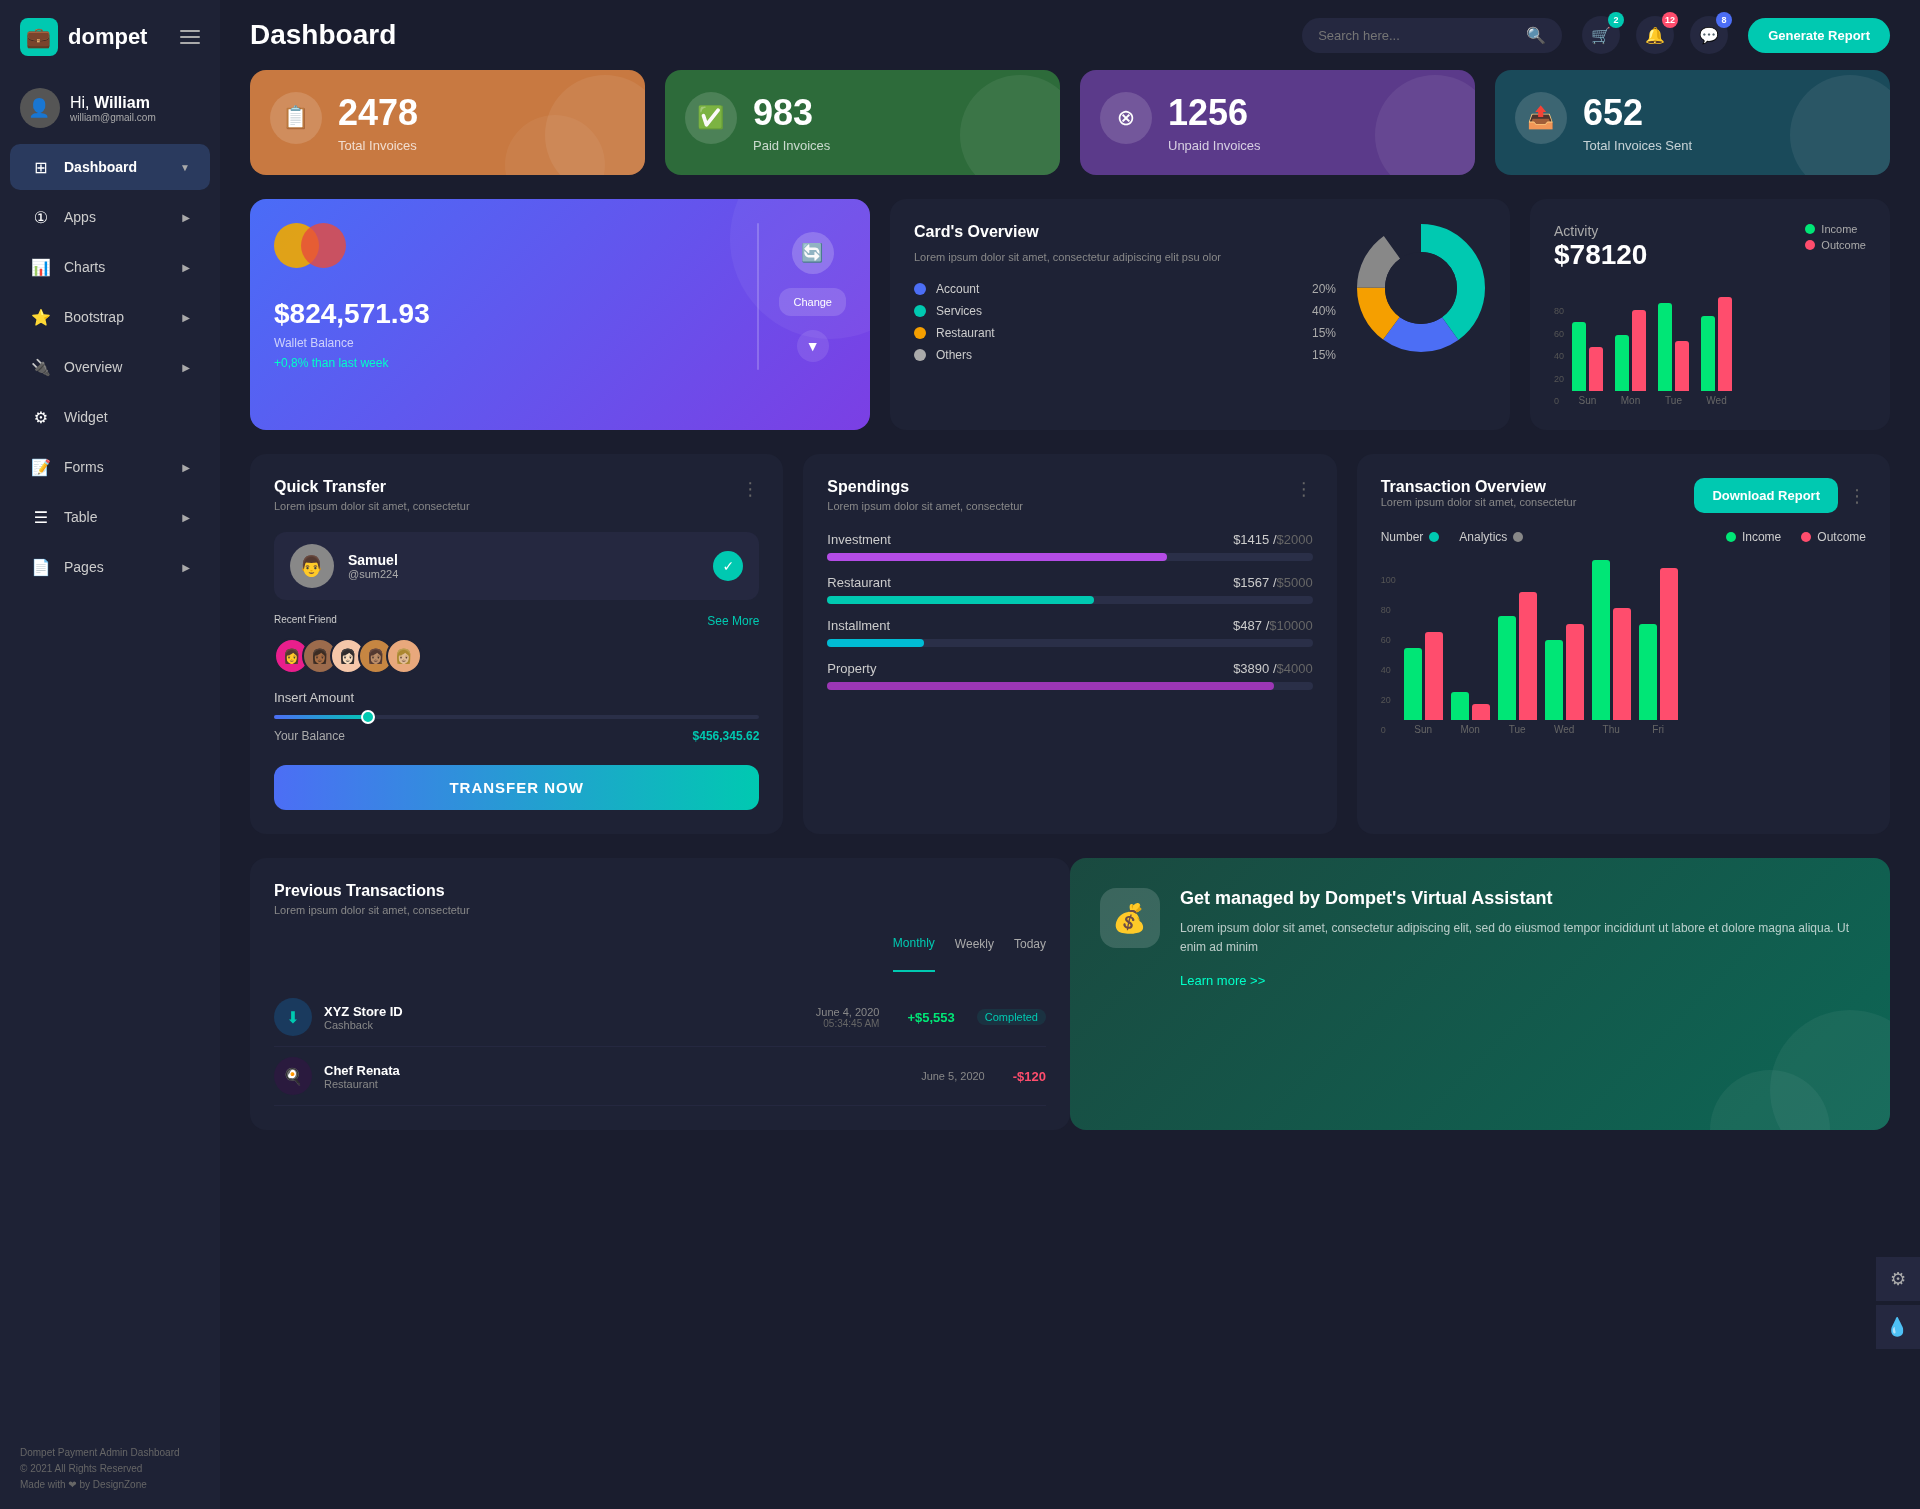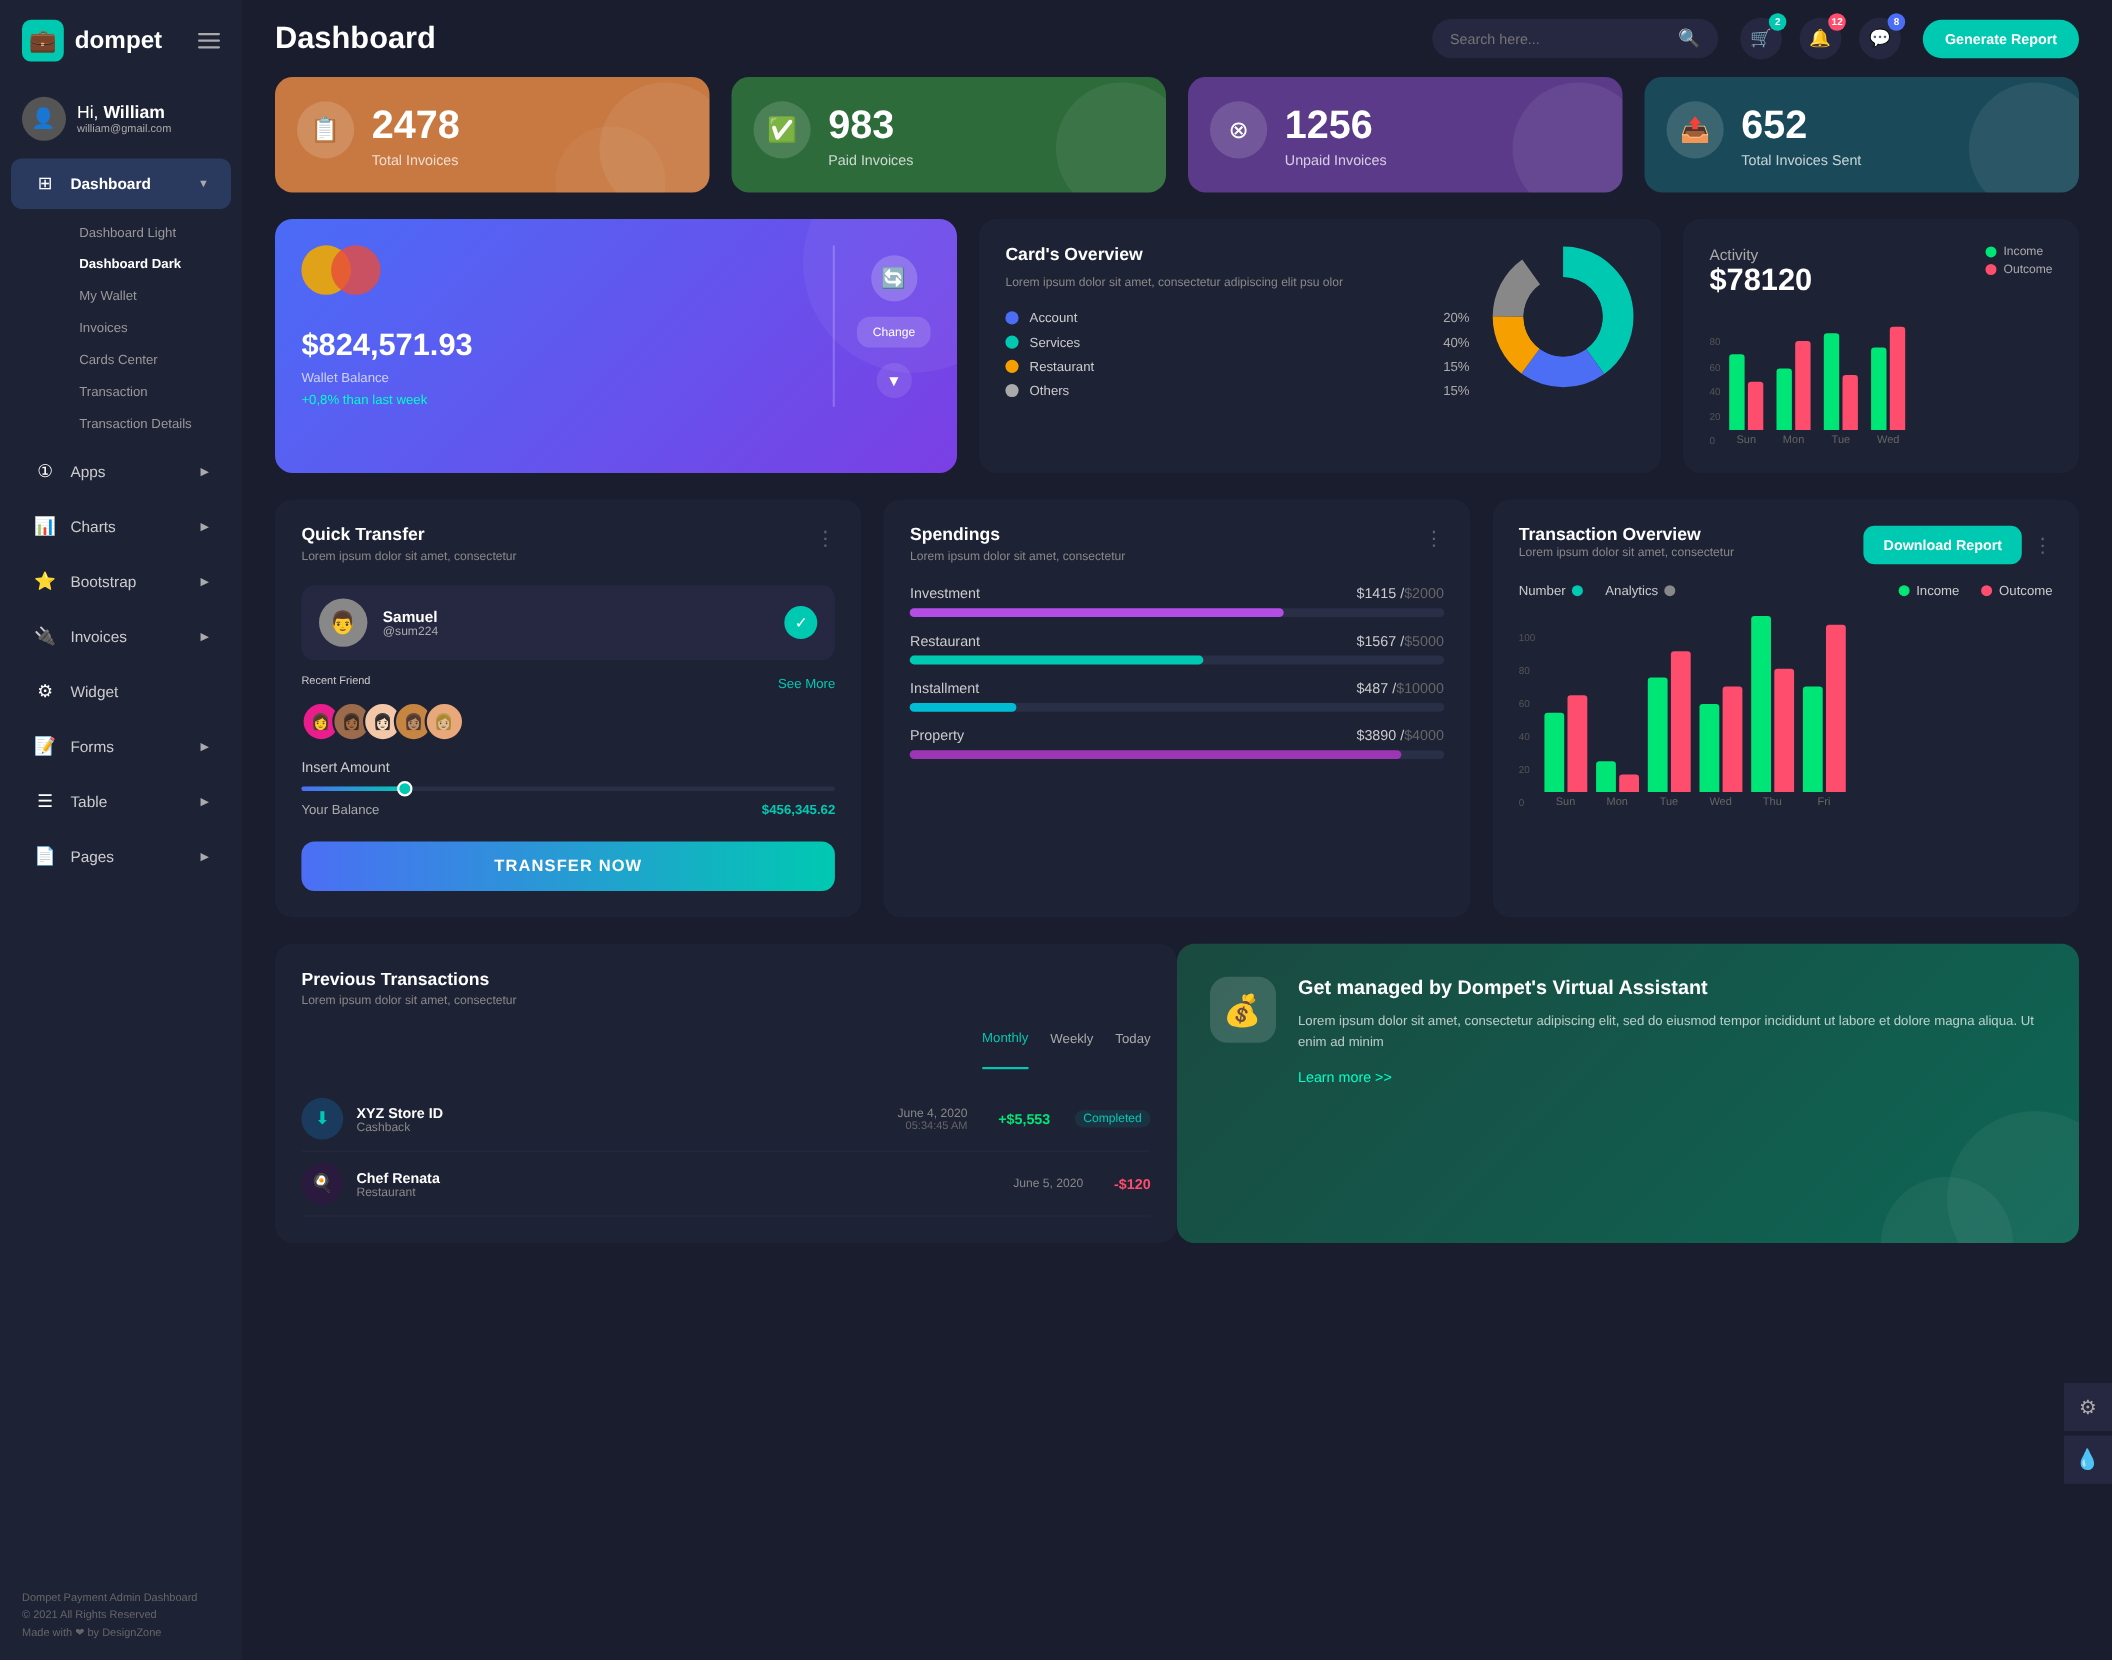--- a/index.html
+++ b/index.html
@@ -208,15 +208,6 @@
     <span class="nav-label active-label">Dashboard</span>
     <span class="nav-arrow">▼</span>
   </div>
-  <div class="nav-submenu">
-    <div class="nav-submenu-item">Dashboard Light</div>
-    <div class="nav-submenu-item active">Dashboard Dark</div>
-    <div class="nav-submenu-item">My Wallet</div>
-    <div class="nav-submenu-item">Invoices</div>
-    <div class="nav-submenu-item">Cards Center</div>
-    <div class="nav-submenu-item">Transaction</div>
-    <div class="nav-submenu-item">Transaction Details</div>
-  </div>
 
   <div class="nav-item-main">
     <span class="nav-icon">①</span>

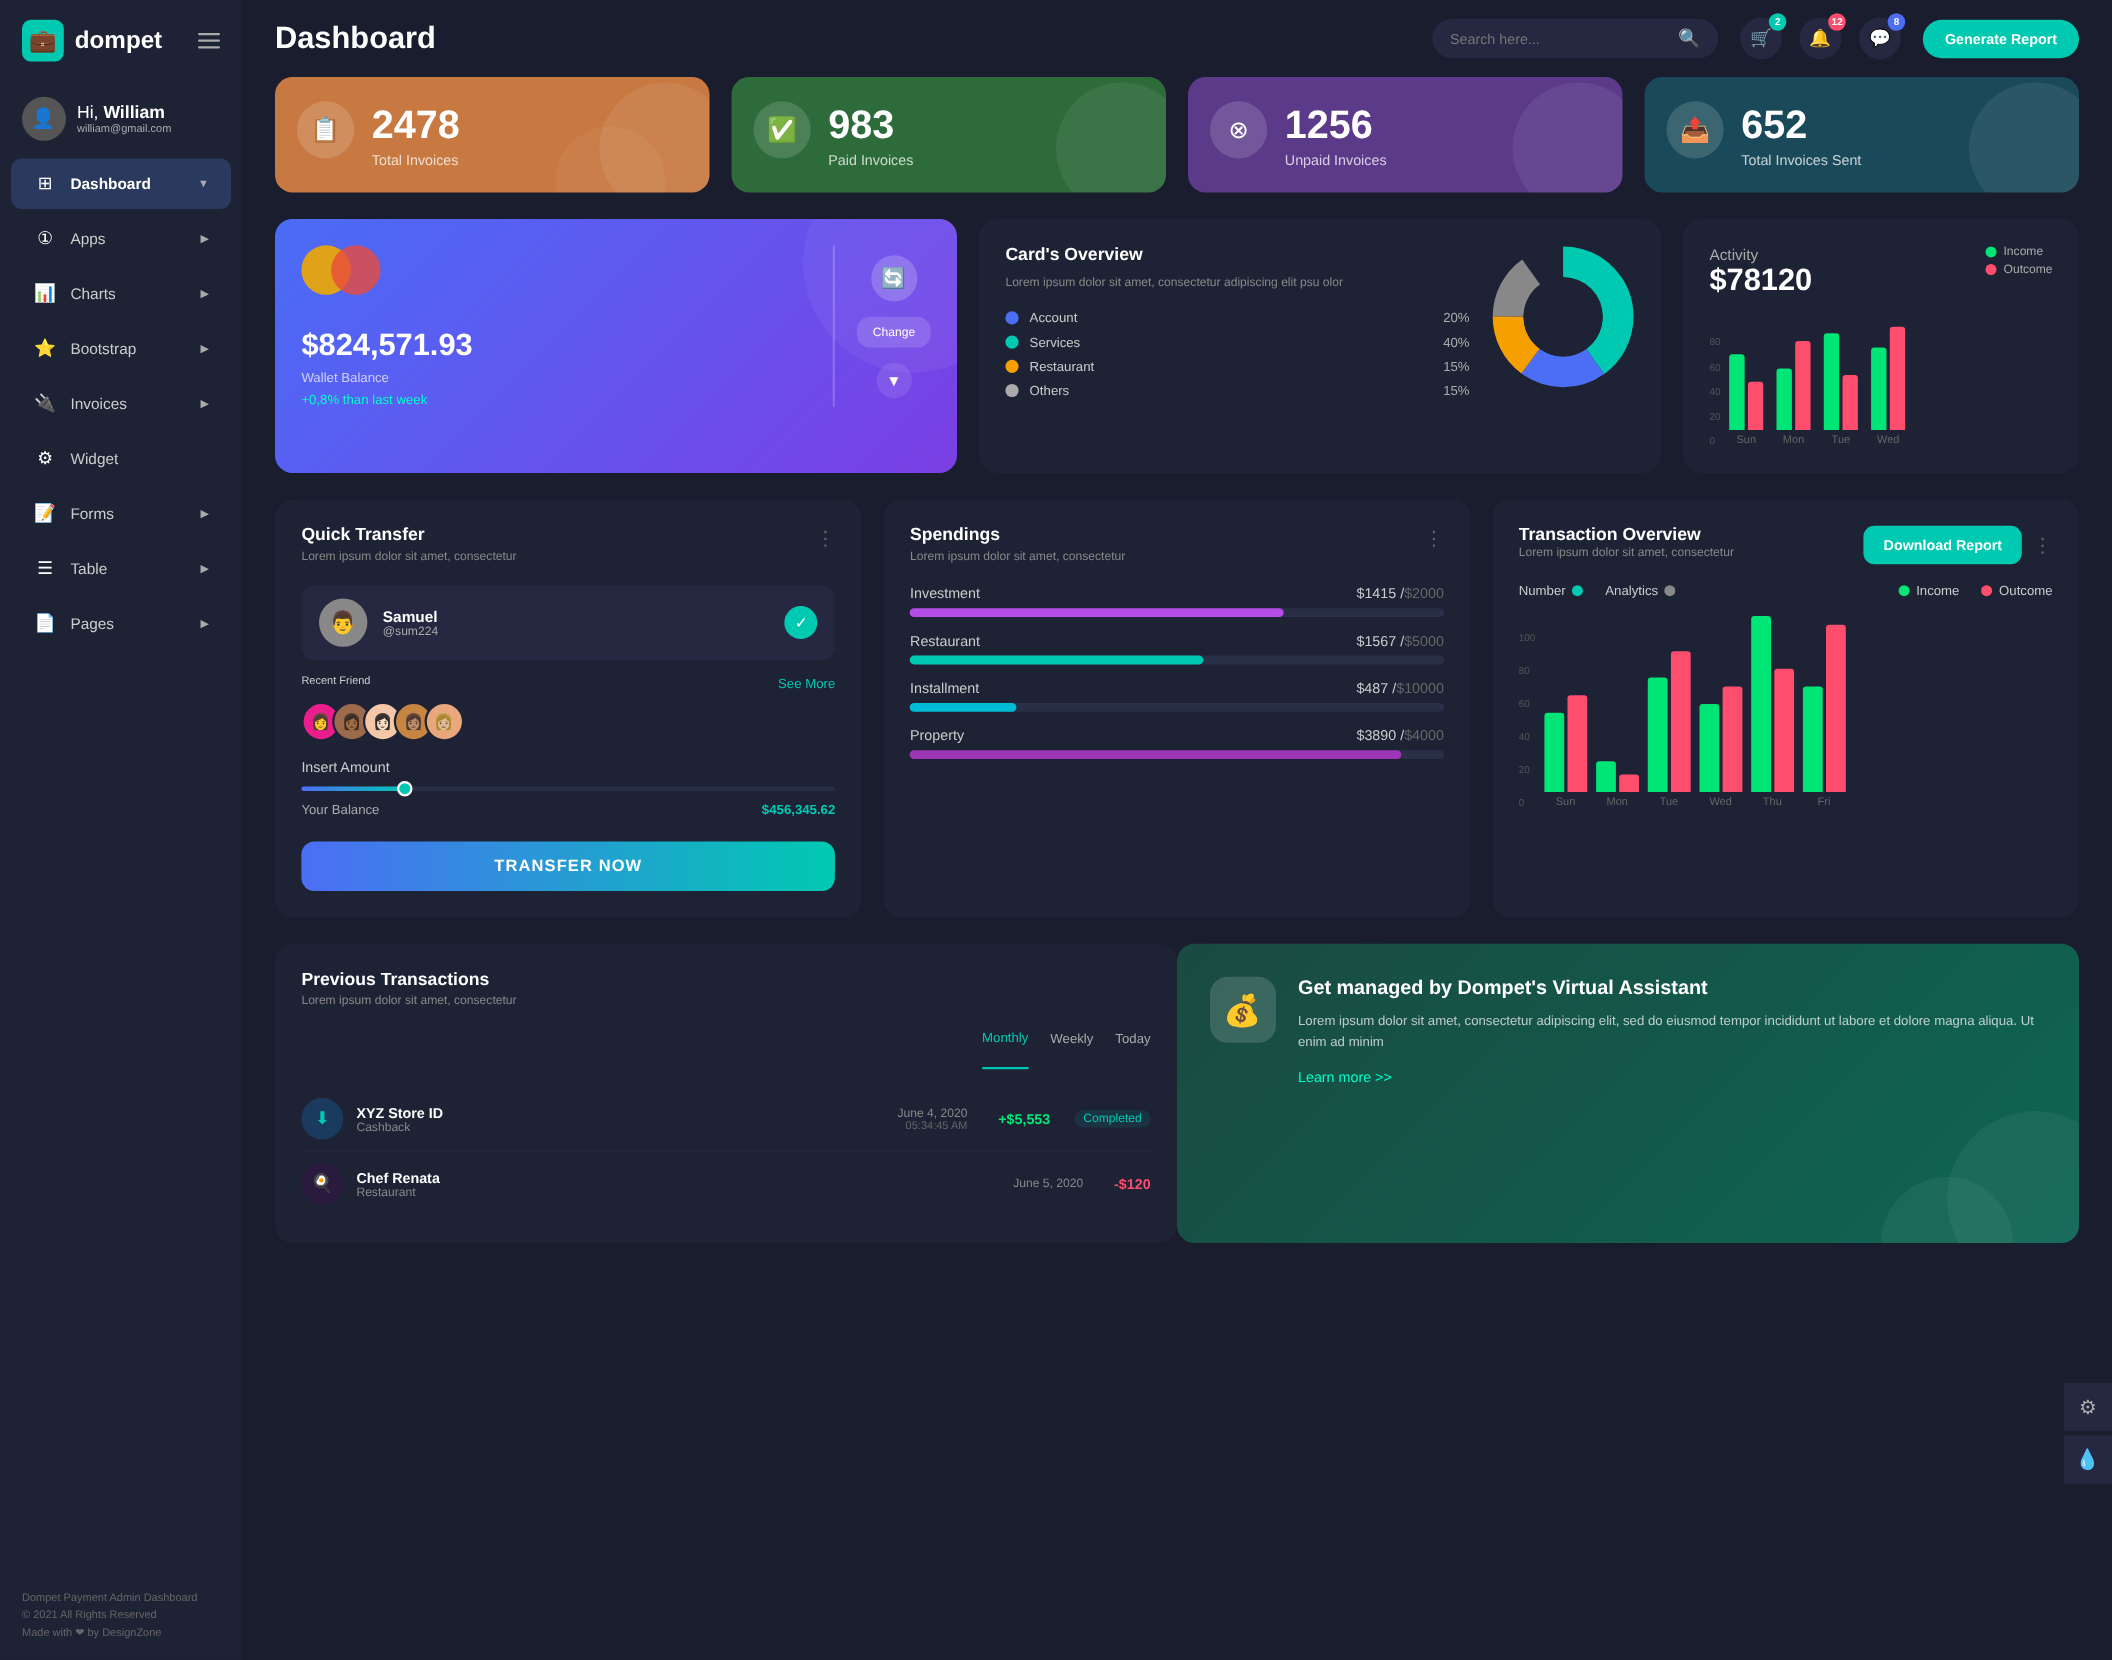--- a/index.html
+++ b/index.html
@@ -229,7 +229,7 @@
 
   <div class="nav-item-main">
     <span class="nav-icon">🔌</span>
-    <span class="nav-label">Invoices</span>
+    <span class="nav-label">Overview</span>
     <span class="nav-arrow">▶</span>
   </div>
 

